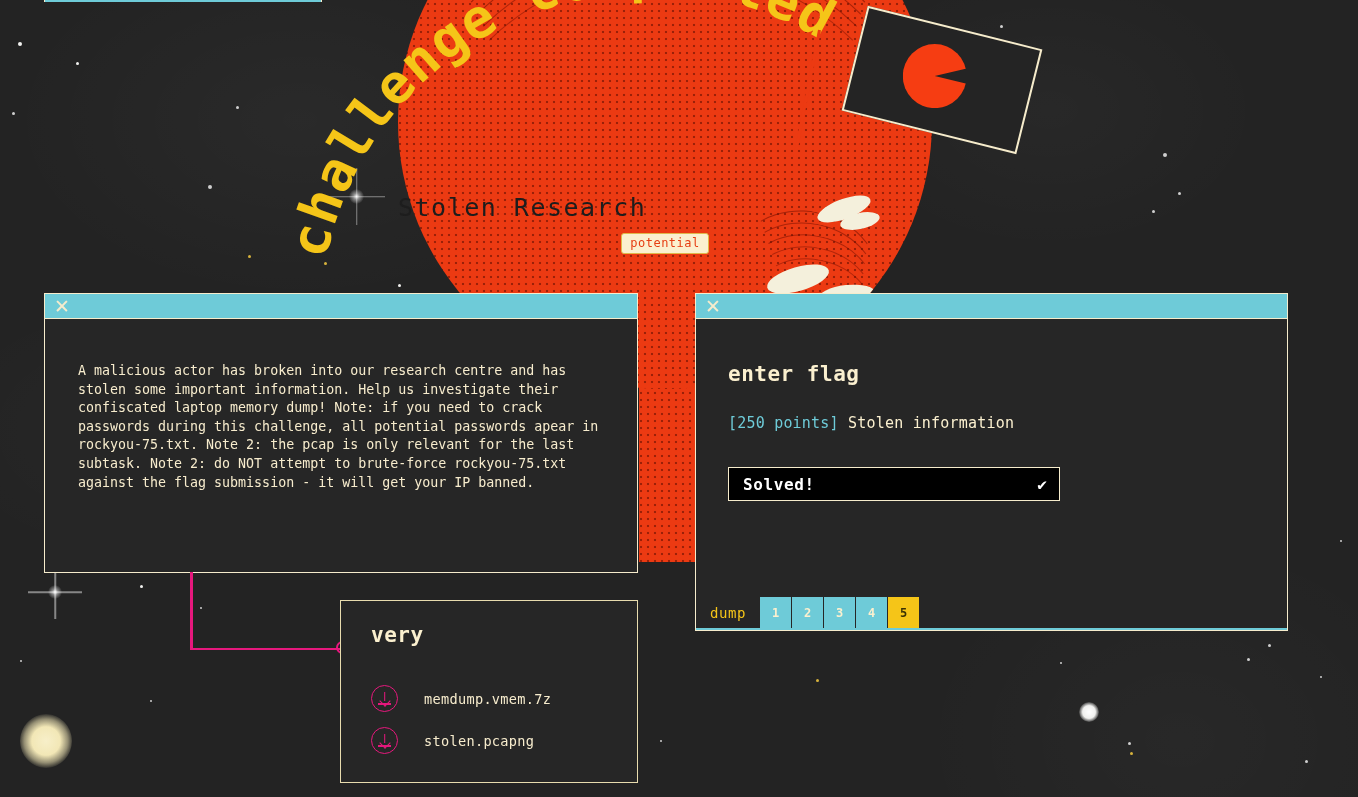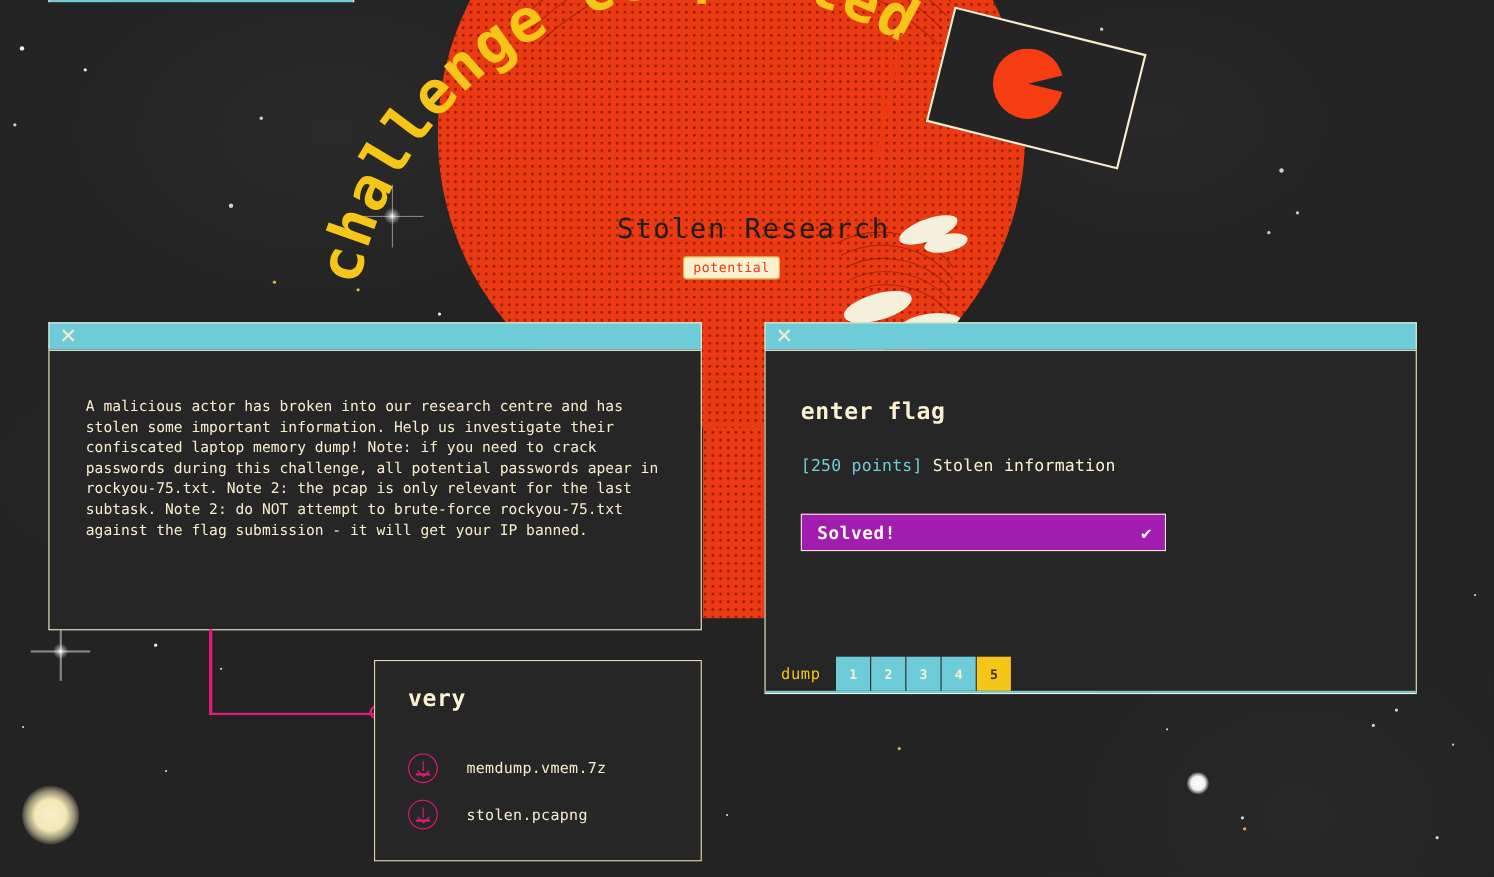--- a/index.html
+++ b/index.html
@@ -103,8 +103,7 @@
 
   
   #planet-title{
-    position:absolute; left:418px; top:193px; width:534px;
-    text-align:center;
+    position:absolute; left:398px; top:193px; width:534px;
     color:#1d1d1d;
     font-size:25px; letter-spacing:1.5px;
   }

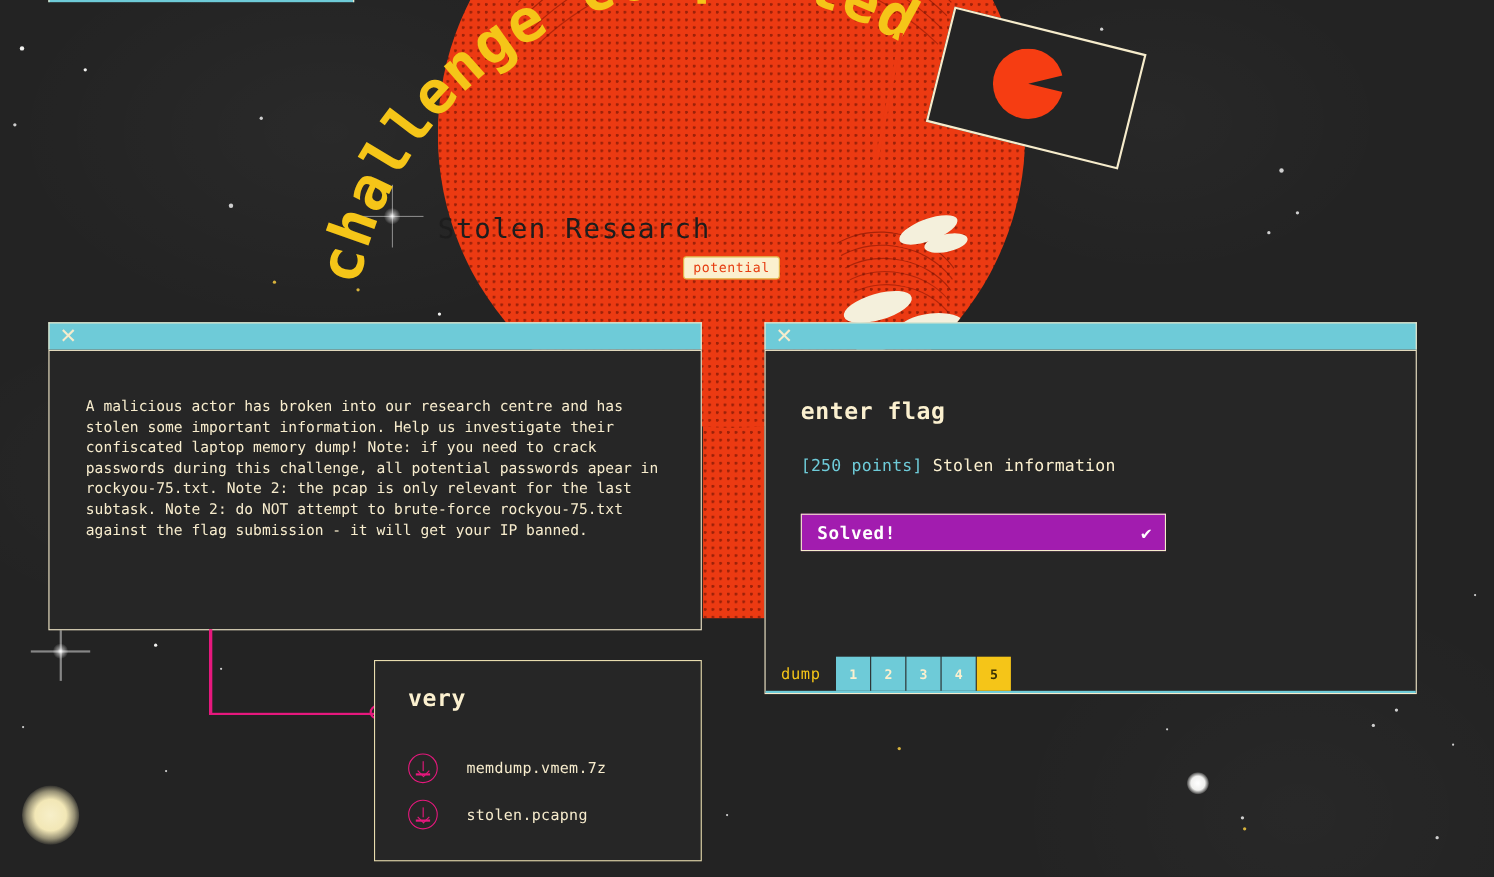--- a/index.html
+++ b/index.html
@@ -203,7 +203,7 @@
   #solved{
     margin-top:35px;
     width:332px; height:34px;
-    background:#a21caf;
+    background:#000000;
     border:1px solid #f6eccc;
     display:flex; align-items:center; justify-content:space-between;
     padding:0 12px 0 14px;

